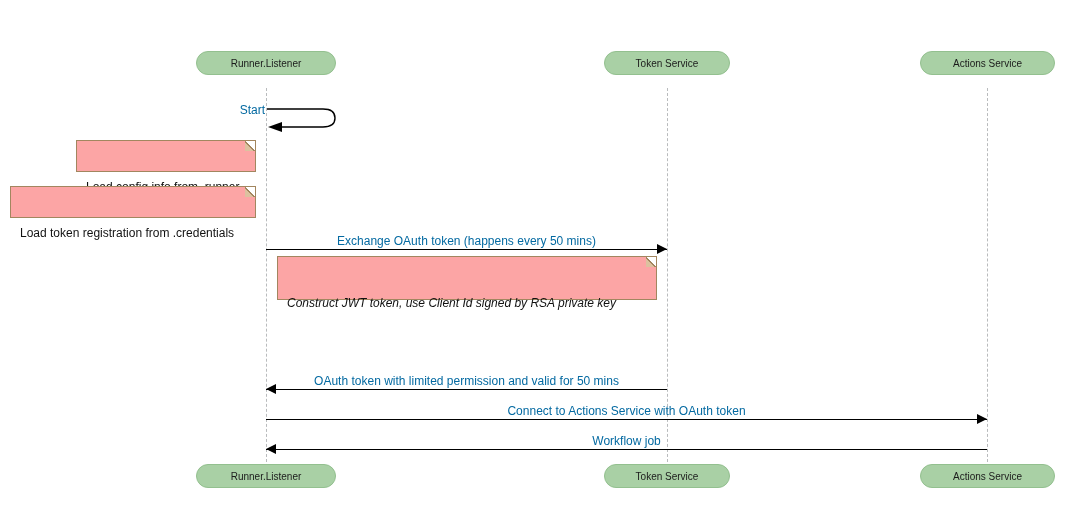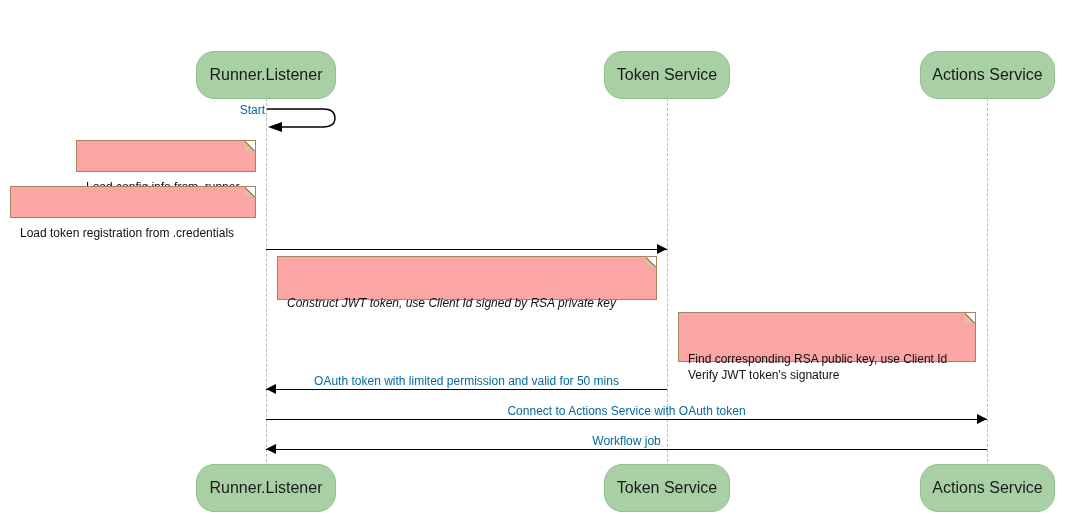--- a/index.html
+++ b/index.html
@@ -38,12 +38,12 @@
   }
   .participant {
     position: absolute;
-    height: 48px;
+    height: 24px;
     border-radius: 18px;
     background: #a9d0a5;
     border: 1px solid #93c08f;
     color: #1b1b1b;
-    font-size: 16px;
+    font-size: 10px;
     display: flex;
     align-items: center;
     justify-content: center;

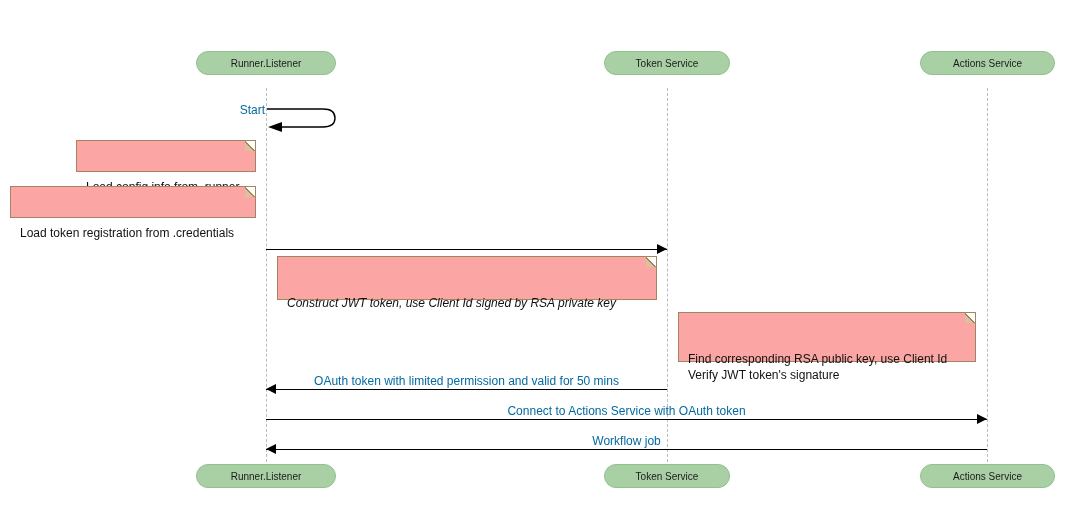--- a/index.html
+++ b/index.html
@@ -152,6 +152,7 @@
     <span>Load token registration from .credentials</span>
   </div>
 
+  <div class="msg-label" style="left:266px; top:234px; width:401px;">Exchange OAuth token (happens every 50 mins)</div>
   <div class="msg-line" style="left:266px; top:249px; width:401px;"></div>
   <div class="arrow-head right" style="left:657px; top:244px;"></div>
 

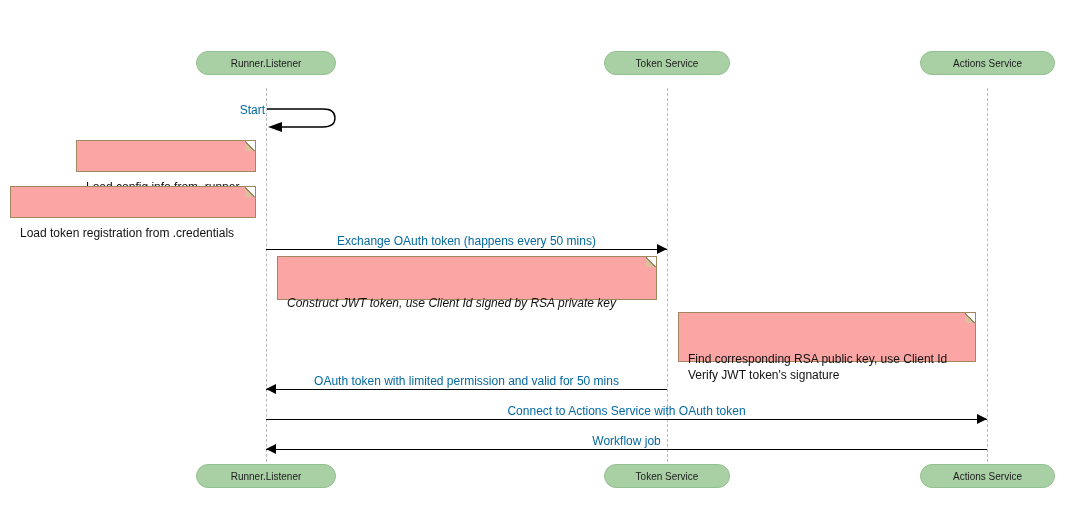--- a/index.html
+++ b/index.html
@@ -161,11 +161,6 @@
     <span>Construct JWT token, use Client Id signed by RSA private key</span>
   </div>
 
-  <div class="note" style="left:678px; top:312px; width:298px; height:50px;">
-    <span class="fold"></span>
-    <span>Find corresponding RSA public key, use Client Id
-Verify JWT token's signature</span>
-  </div>
 
   <div class="msg-label" style="left:266px; top:374px; width:401px;">OAuth token with limited permission and valid for 50 mins</div>
   <div class="msg-line" style="left:266px; top:389px; width:401px;"></div>

